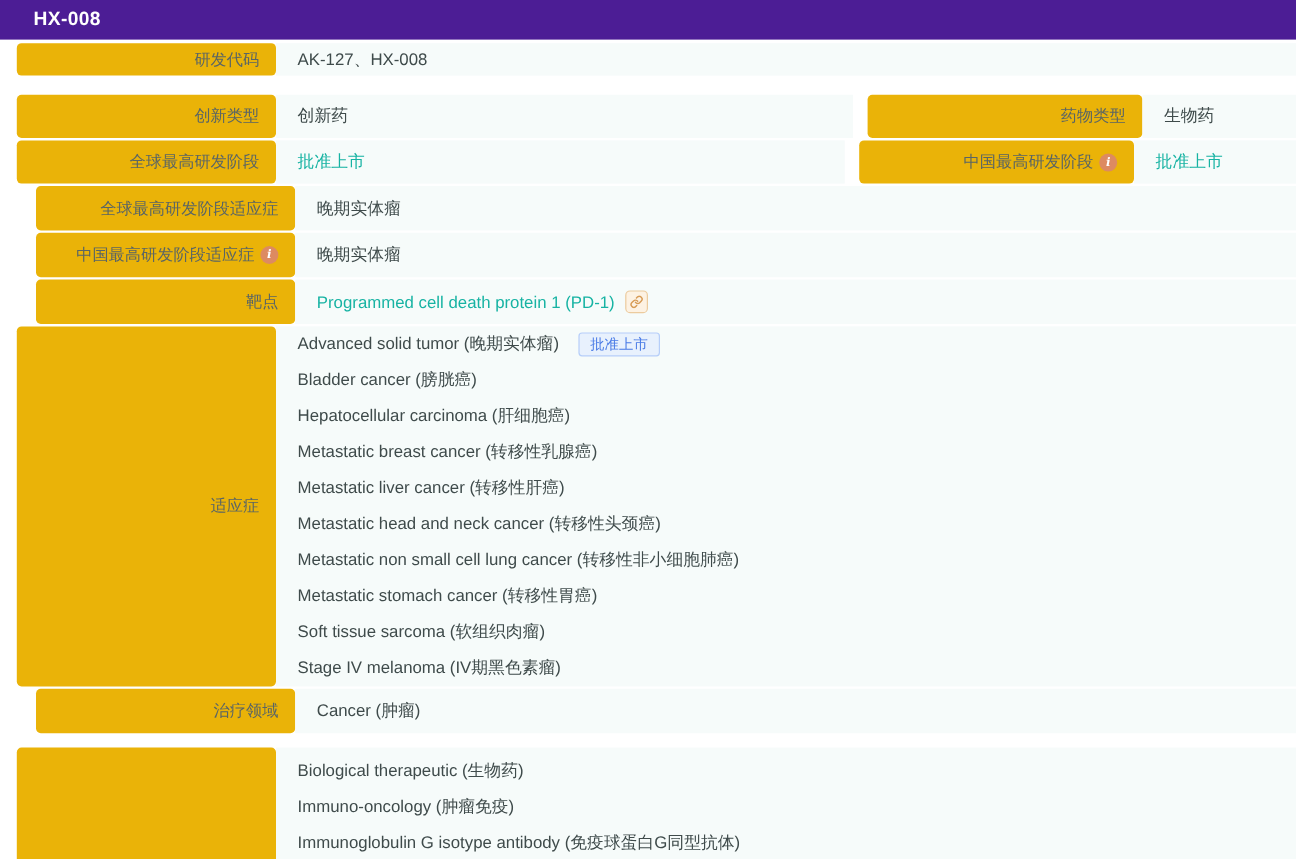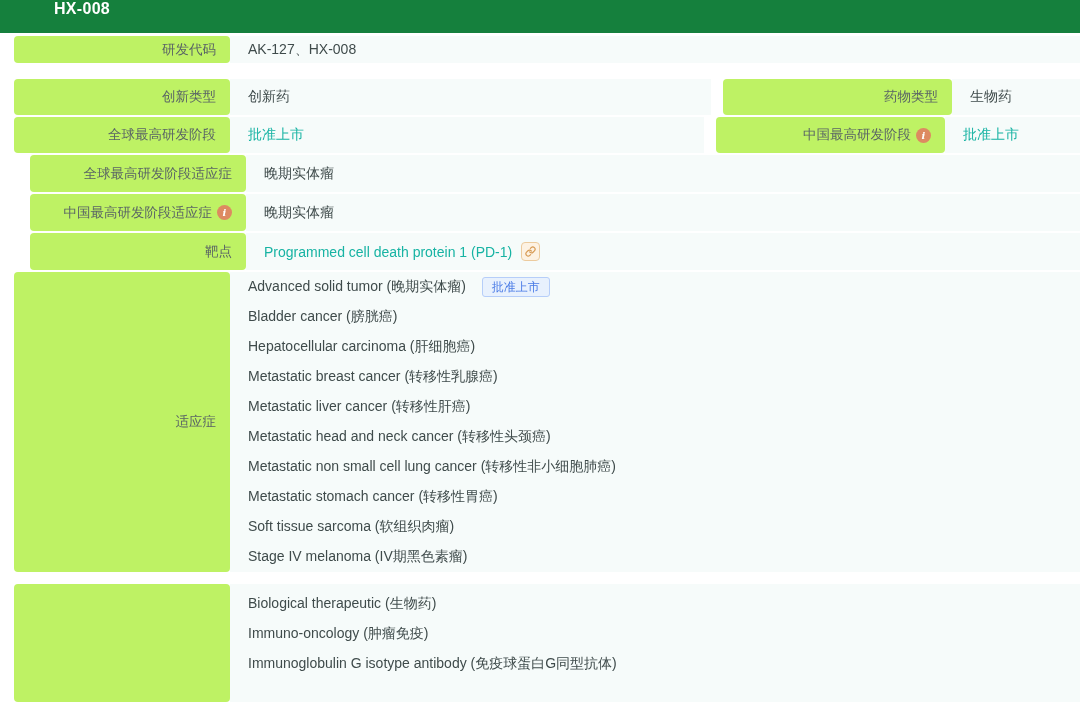--- a/index.html
+++ b/index.html
@@ -11,8 +11,8 @@
     color:#3f4b4b;
   }
   .bar {
-    height:33px; background:#15803d; color:#ffffff;
-    display:flex; align-items:flex-start; padding-left:54px;
+    height:33px; background:#4c1d95; color:#ffffff;
+    display:flex; align-items:center; padding-left:28px;
     font-size:16px; font-weight:bold; letter-spacing:.3px;
   }
   .gap3 { height:3px; } .gap16 { height:16px; } .gap12 { height:12px; }

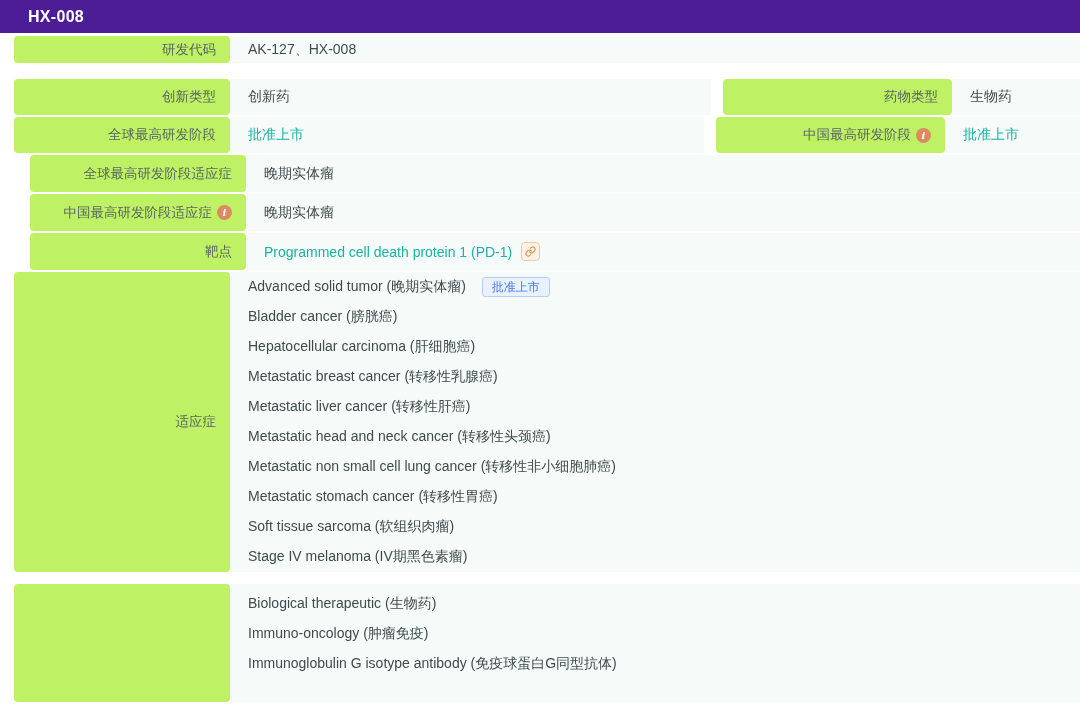--- a/index.html
+++ b/index.html
@@ -21,7 +21,7 @@
   .row + .row { margin-top:2px; }
   .h27 { height:27px; } .h36 { height:36px;text-align:center; } .h37 { height:37px;margin-left:16px; }
   .cell-label {
-    background:#bef264; border-radius:4px;
+    background:#eab308; border-radius:4px;
     display:flex; align-items:center; justify-content:flex-end;
     padding-right:14px; font-size:13.5px; color:#5a6565;
     flex:0 0 auto; white-space:nowrap;

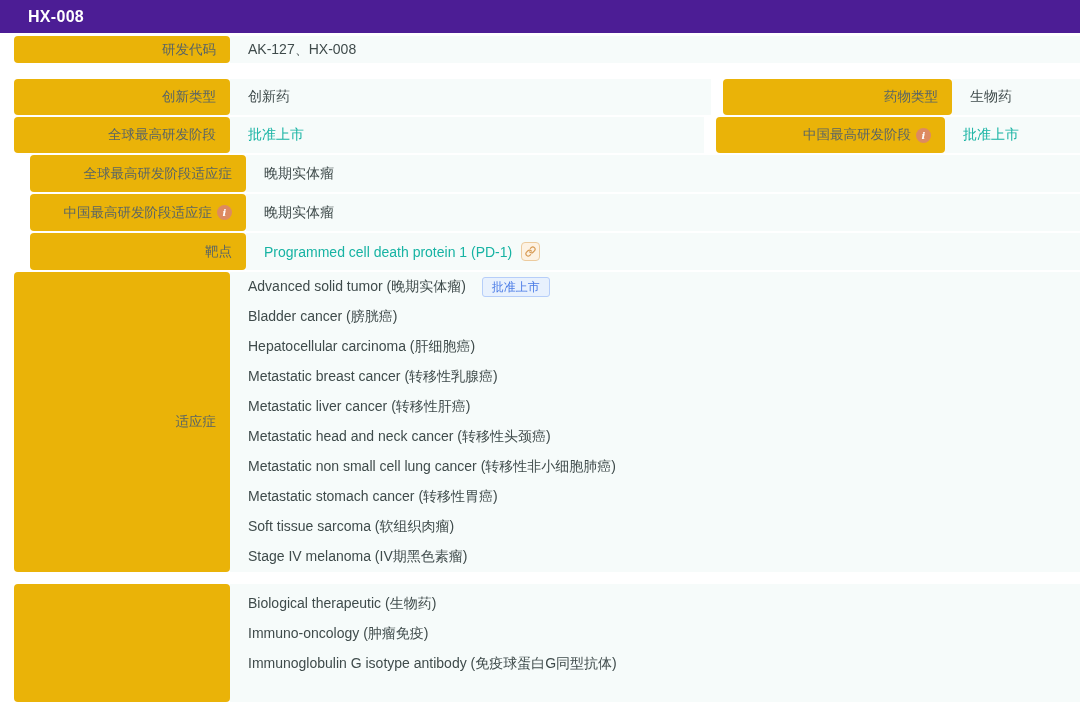--- a/index.html
+++ b/index.html
@@ -147,6 +147,10 @@
     </div>
   </div>
 
+  <div class="row h37">
+    <div class="cell-label w216">治疗领域</div>
+    <div class="cell-value">Cancer (肿瘤)</div>
+  </div>
 
 </div>
 

